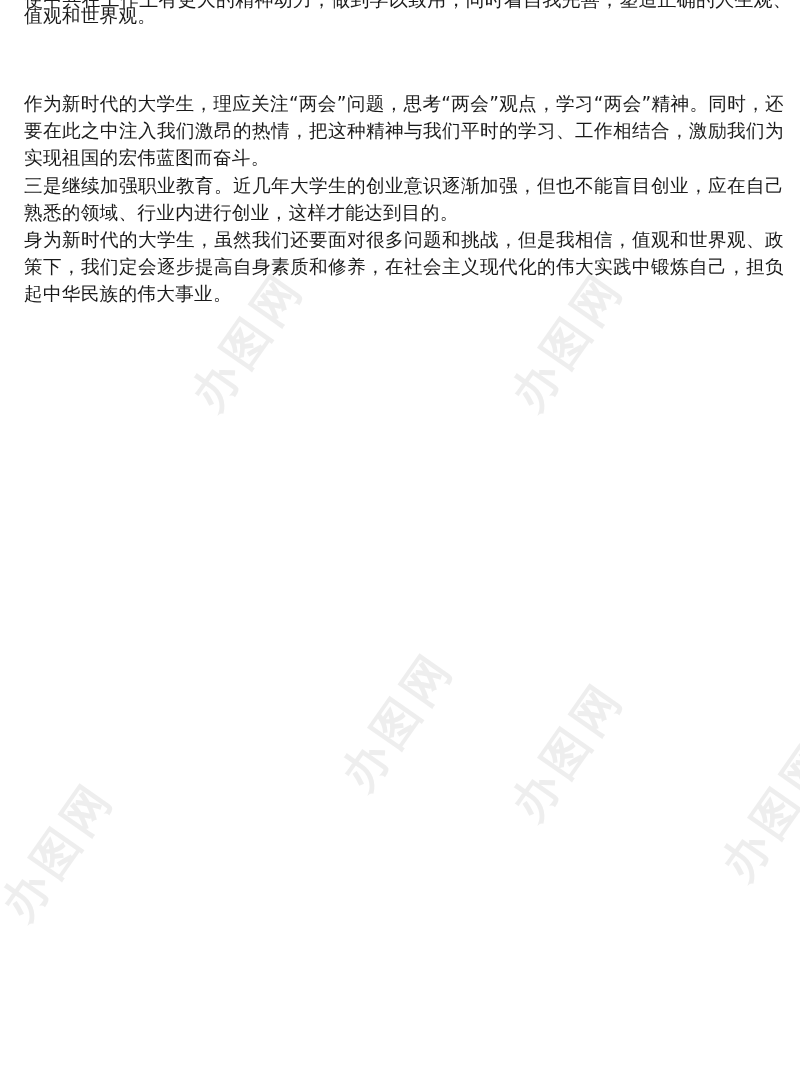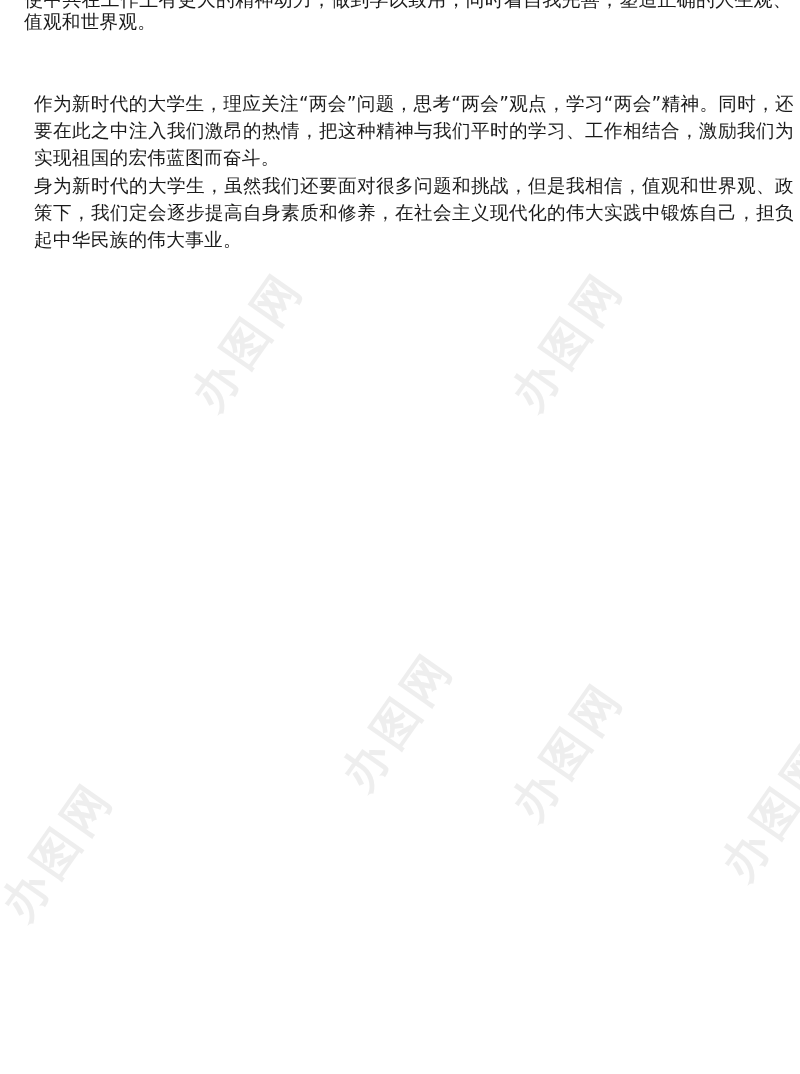--- a/index.html
+++ b/index.html
@@ -21,7 +21,7 @@
     text-align: justify; text-justify: inter-character;
     letter-spacing: 0.3px;
   }
-  .first-tail { position: absolute; top: 10px; left: 0; font-family: Liberation Mono, monospace; }
+  .first-tail { position: absolute; top: 2px; left: 0; }
   .body-block { position: absolute; top: 90px; left: 0; width: 760px; margin-left: 10px; }
   .watermark {
     position: absolute; color: rgba(150,150,150,0.16);

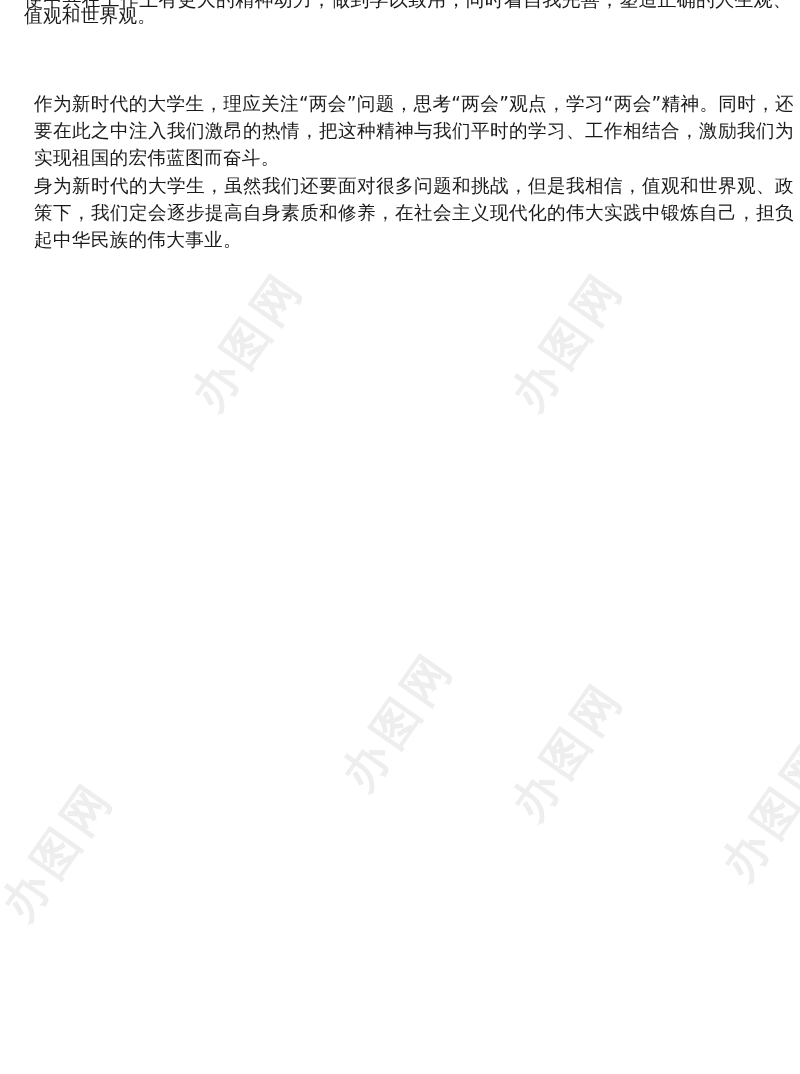--- a/index.html
+++ b/index.html
@@ -22,7 +22,7 @@
     letter-spacing: 0.3px;
   }
   .first-tail { position: absolute; top: 2px; left: 0; }
-  .body-block { position: absolute; top: 90px; left: 0; width: 760px; margin-left: 10px; }
+  .body-block { position: absolute; top: 90px; left: 0; width: 760px; }
   .watermark {
     position: absolute; color: rgba(150,150,150,0.16);
     font-size: 46px; font-weight: bold; transform: rotate(-55deg);

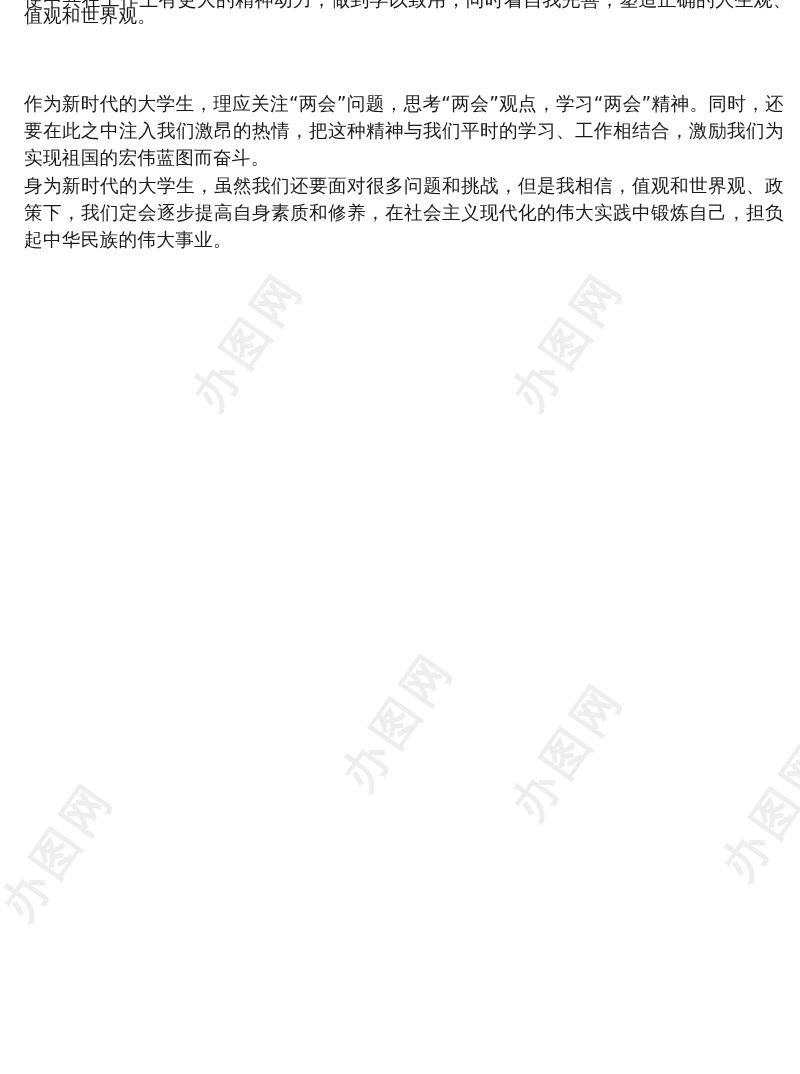--- a/index.html
+++ b/index.html
@@ -41,6 +41,7 @@
 
   <div class="body-block">
     <p class="para">作为新时代的大学生，理应关注“两会”问题，思考“两会”观点，学习“两会”精神。同时，还要在此之中注入我们激昂的热情，把这种精神与我们平时的学习、工作相结合，激励我们为实现祖国的宏伟蓝图而奋斗。</p>
+    <p class="para">三是继续加强职业教育。近几年大学生的创业意识逐渐加强，但也不能盲目创业，应在自己熟悉的领域、行业内进行创业，这样才能达到目的。</p>
     <p class="para">身为新时代的大学生，虽然我们还要面对很多问题和挑战，但是我相信，值观和世界观、政策下，我们定会逐步提高自身素质和修养，在社会主义现代化的伟大实践中锻炼自己，担负起中华民族的伟大事业。</p>
   </div>
 </div>

